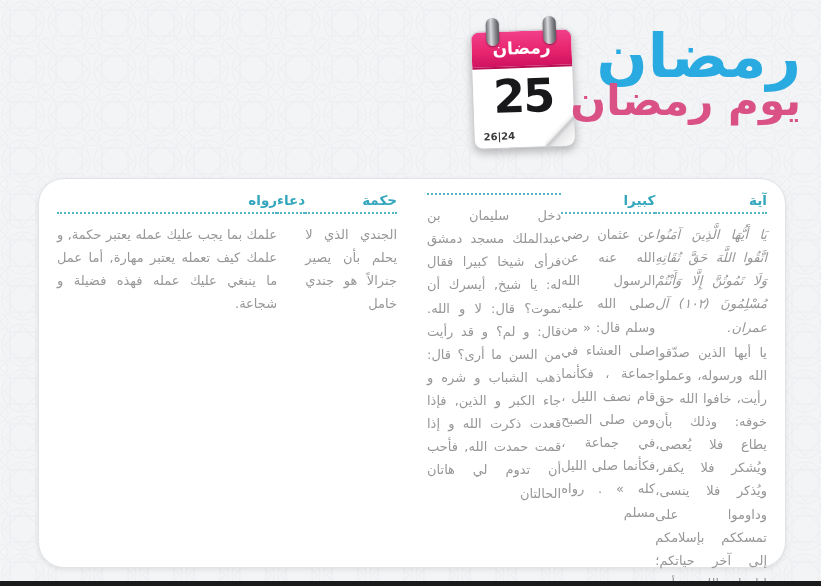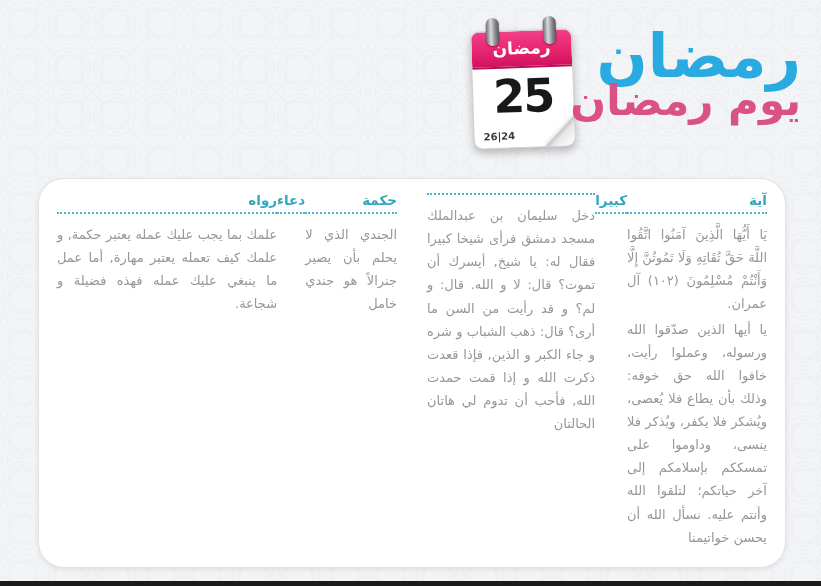--- a/index.html
+++ b/index.html
@@ -146,6 +146,7 @@
     <div class="section">
       <div class="section-title">كبيرا</div>
       <div class="section-rule"></div>
+      <p class="section-text">عن عثمان رضي الله عنه عن الرسول الله صلى الله عليه وسلم قال: « من صلى العشاء في جماعة ، فكأنما قام نصف الليل ، ومن صلى الصبح في جماعة ، فكأنما صلى الليل كله » . رواه مسلم</p>
     </div>
 
     <div class="section">

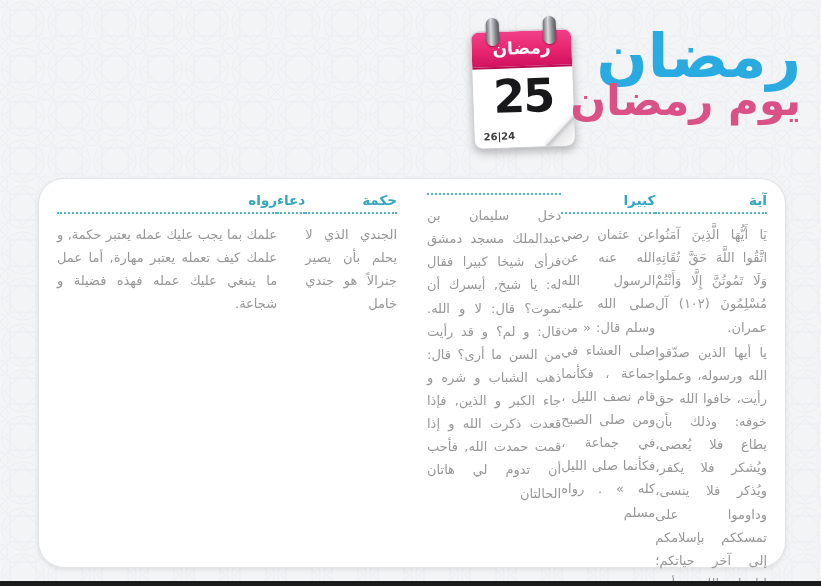--- a/index.html
+++ b/index.html
@@ -83,7 +83,7 @@
     color:var(--body-text,#979797);font-size:13px;line-height:1.78;
     text-align:justify;margin:0;
   }
-  .verse{margin-bottom:2px;}
+  .verse{margin-bottom:2px;font-style:italic;}
 
   
   .bottom-bar{

